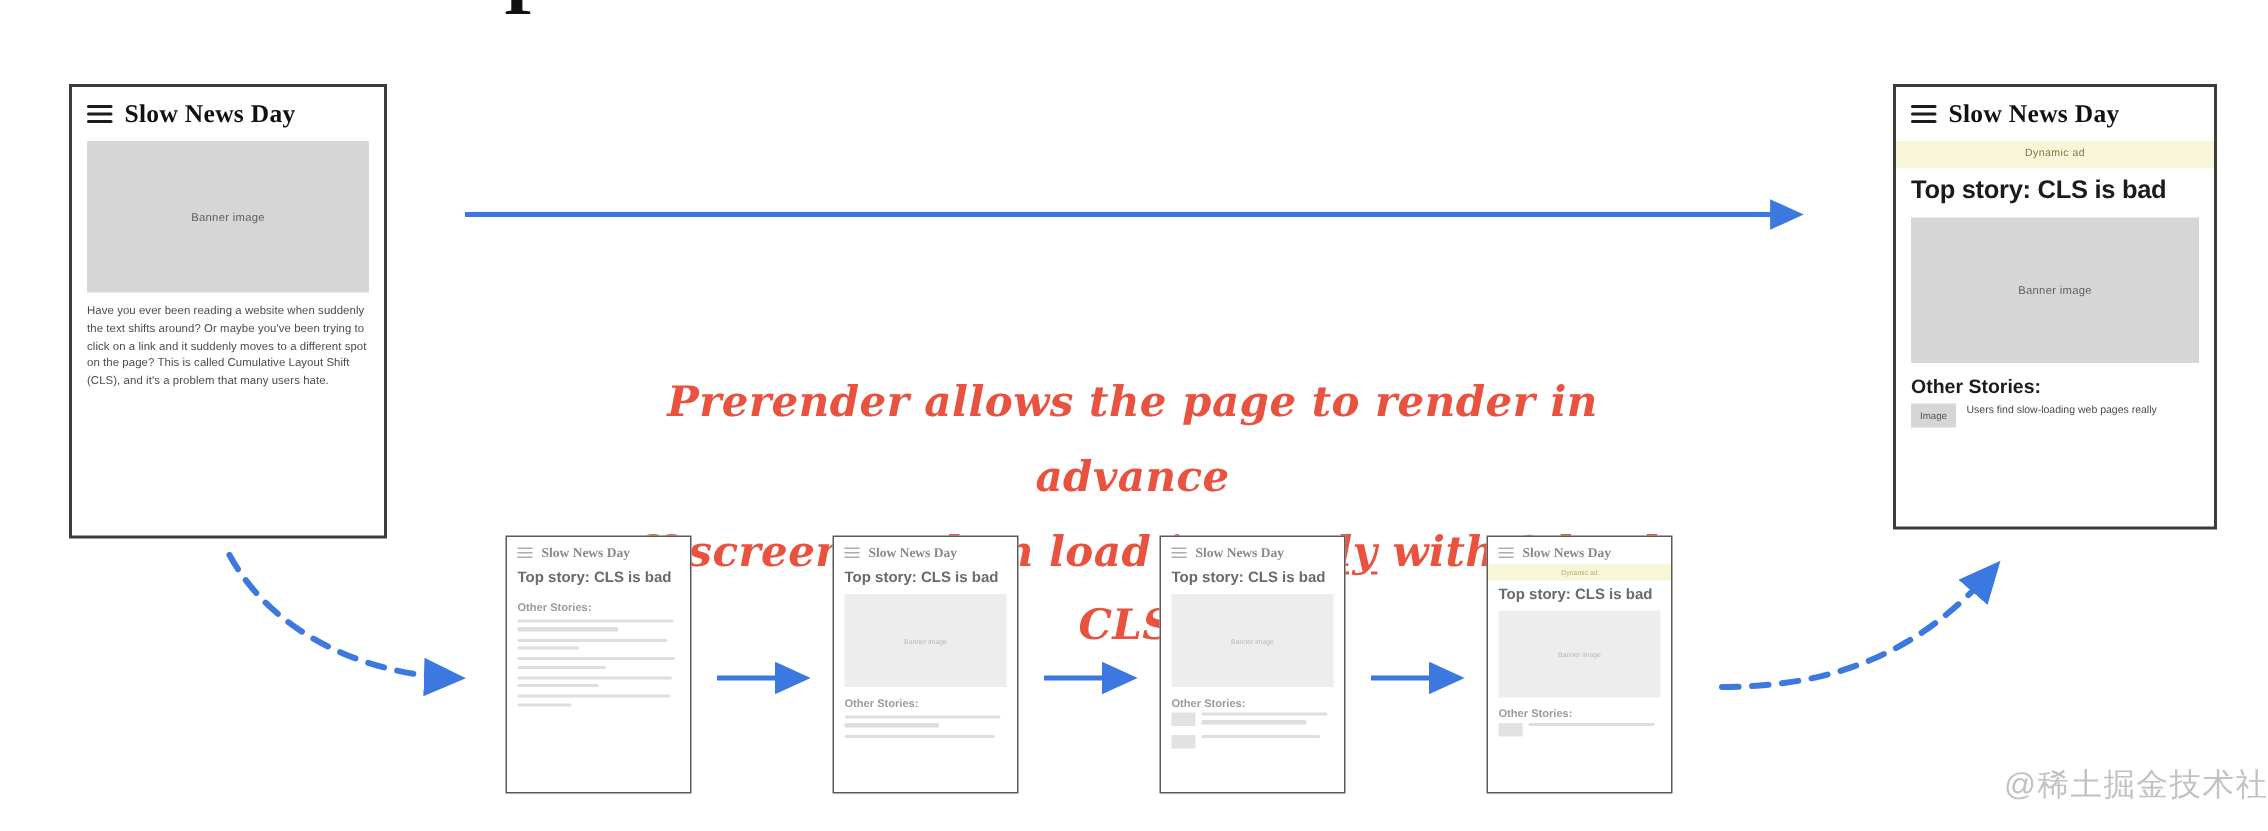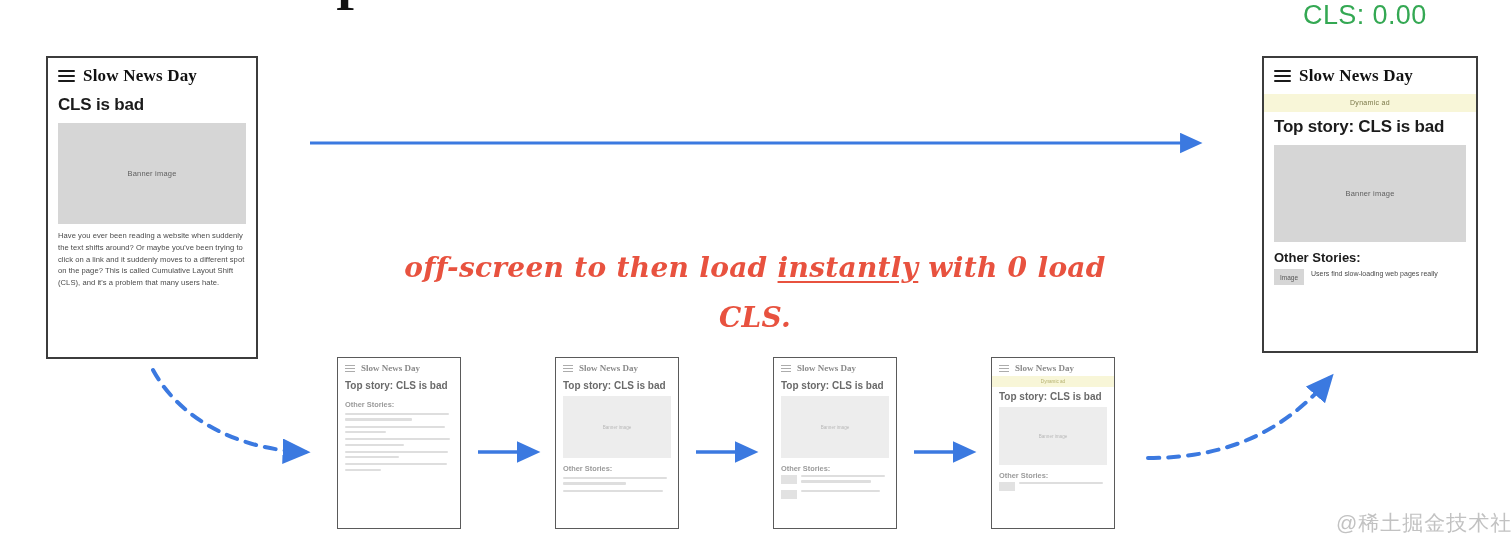--- a/index.html
+++ b/index.html
@@ -126,7 +126,6 @@
 
   <div class="top-crop">P</div>
 
-  <div class="cls-score" style="color: rgb(52, 168, 83);">CLS: 0.00</div>
 
   <div class="phone big-left">
     <div class="ph-head">

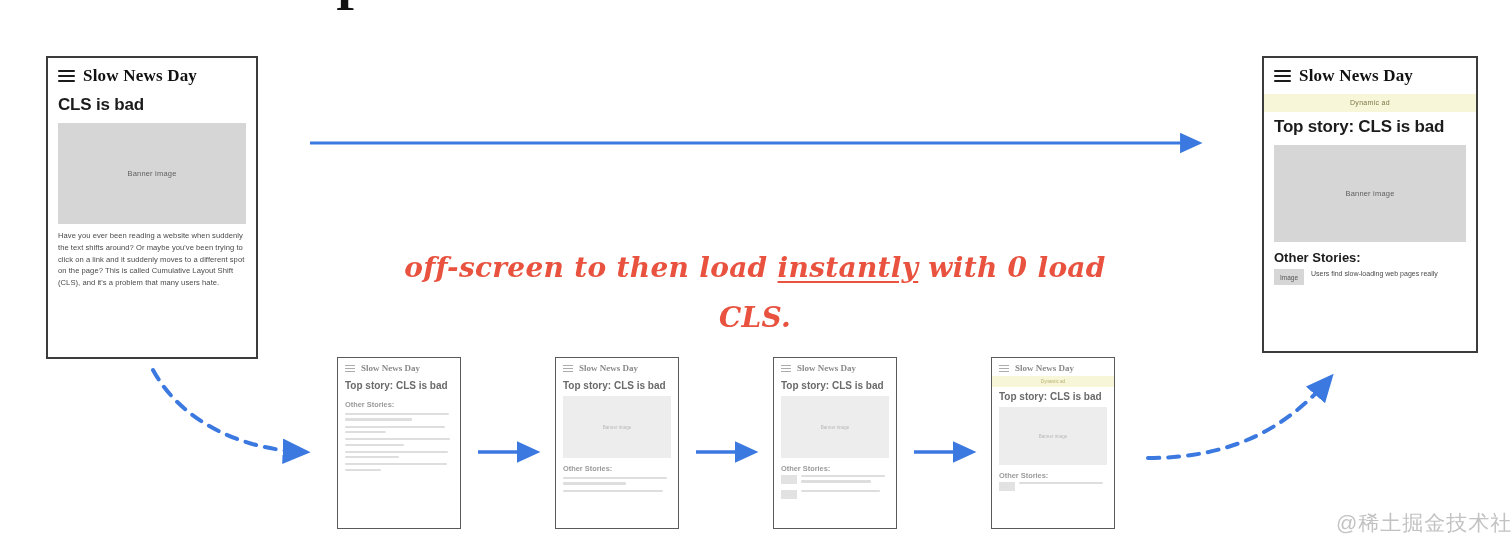--- a/index.html
+++ b/index.html
@@ -136,7 +136,6 @@
         </span>
       <span class="ph-brand">Slow News Day</span>
     </div>
-    <div class="ph-h1">CLS is bad</div>
     <div class="ph-banner">
       <span>Banner image</span>
     </div>

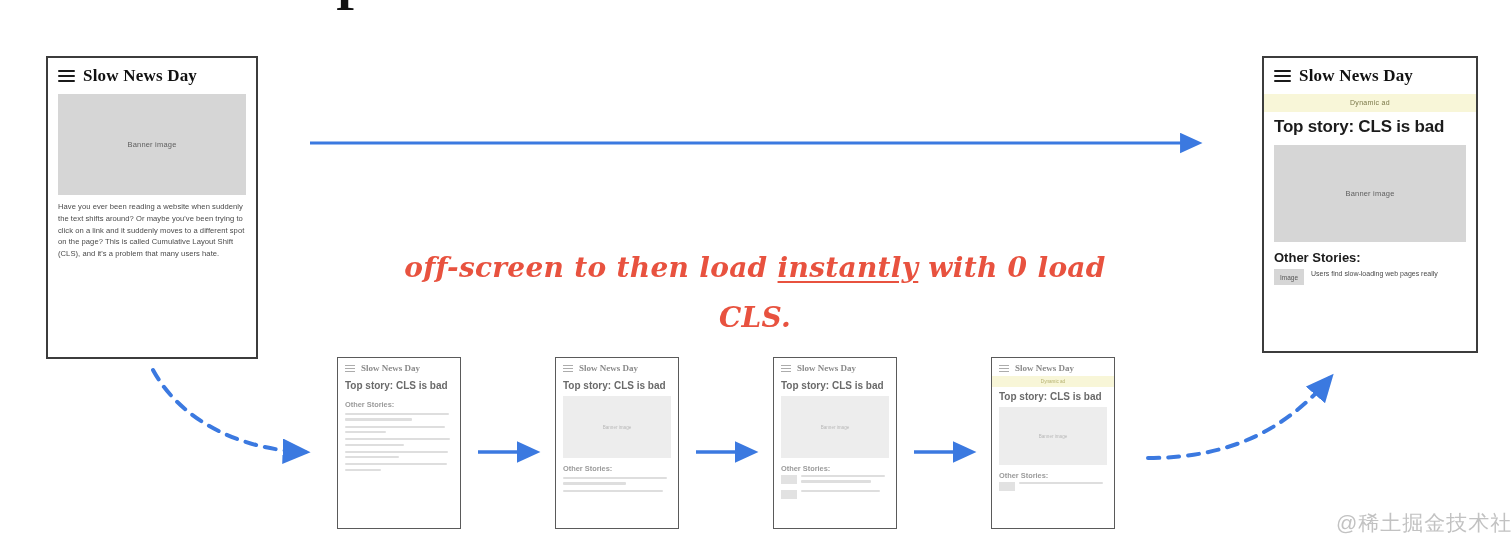--- a/index.html
+++ b/index.html
@@ -166,6 +166,7 @@
   </div>
 
   <div class="note" style="color: rgb(232, 82, 63);">
+    <div>Prerender allows the page to render in advance</div>
     <div><span>off-screen to then load </span><u>instantly</u><span> with 0 load CLS.</span></div>
   </div>
 

